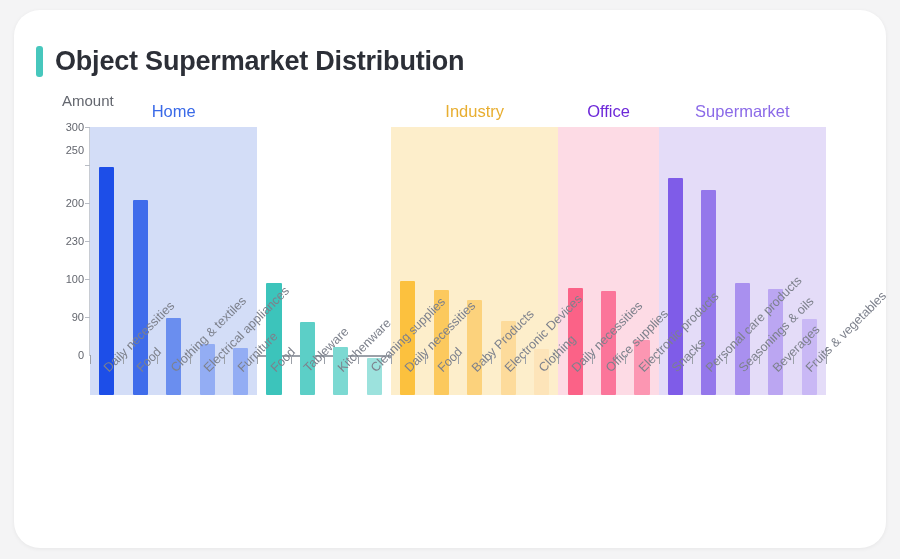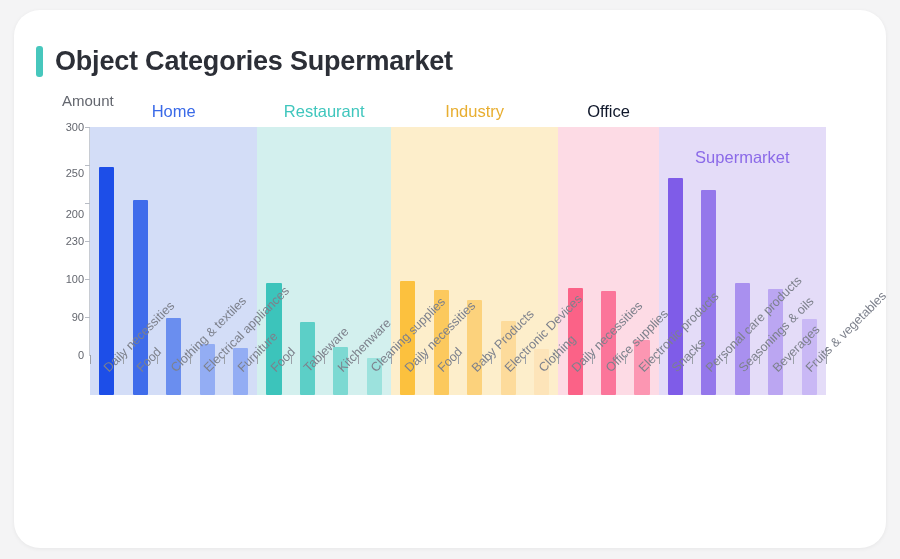--- a/index.html
+++ b/index.html
@@ -132,7 +132,7 @@
 
   <div id="title-row">
     <div id="title-accent"></div>
-    <div id="chart-title">Object Categories Supermarket</div>
+    <div id="chart-title">Object Supermarket Distribution</div>
   </div>
 
   <div id="axis-unit">Amount</div>

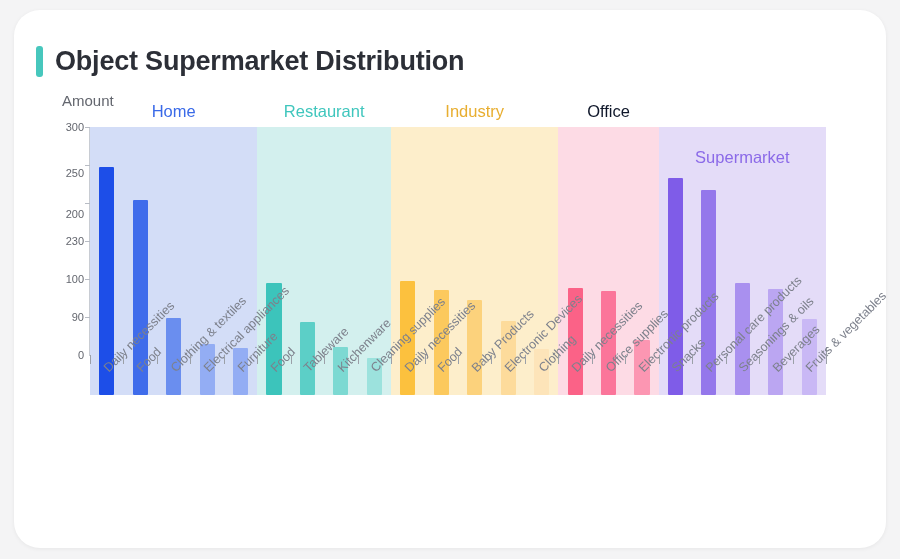--- a/index.html
+++ b/index.html
@@ -154,9 +154,6 @@
     <div id="bands">
         <div class="band" style="left: 0px; width: 167.273px; background: rgb(211, 221, 247);">
           <div class="band-label" style="color: rgb(58, 106, 232);">Home</div>
-        </div>
-        <div class="band" style="left: 167.273px; width: 133.818px; background: rgb(211, 240, 238);">
-          <div class="band-label" style="color: rgb(63, 198, 189);">Restaurant</div>
         </div>
         <div class="band" style="left: 301.091px; width: 167.273px; background: rgb(253, 238, 203);">
           <div class="band-label" style="color: rgb(232, 174, 48); text-align: center;">Industry</div>

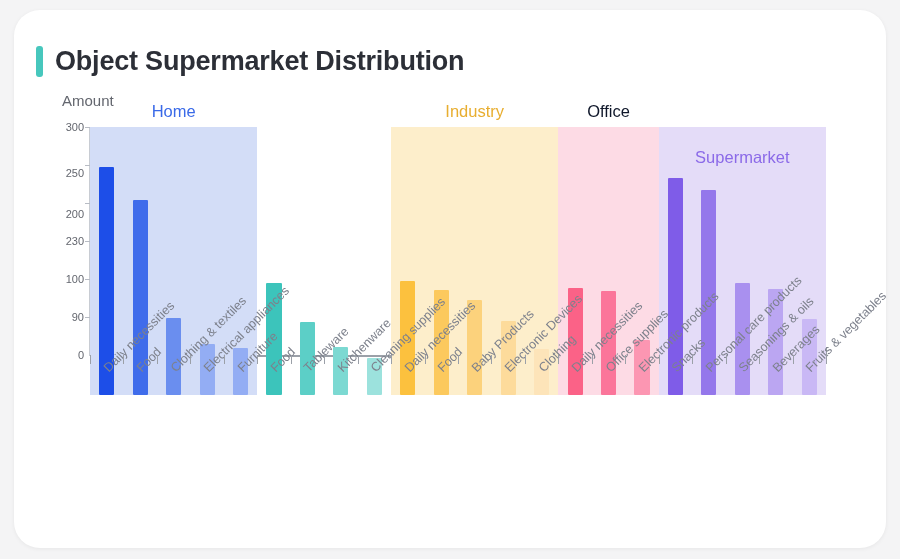--- a/index.html
+++ b/index.html
@@ -159,7 +159,7 @@
           <div class="band-label" style="color: rgb(232, 174, 48); text-align: center;">Industry</div>
         </div>
         <div class="band" style="left: 468.364px; width: 100.364px; background: rgb(253, 219, 229);">
-          <div class="band-label" style="color: #0f172a;">Office</div>
+          <div class="band-label" style="color: #6d28d9;">Office</div>
         </div>
         <div class="band" style="left: 568.727px; width: 167.273px; background: rgb(228, 220, 248);">
           <div class="band-label" style="color: rgb(139, 106, 232); margin-top: 46px;">Supermarket</div>

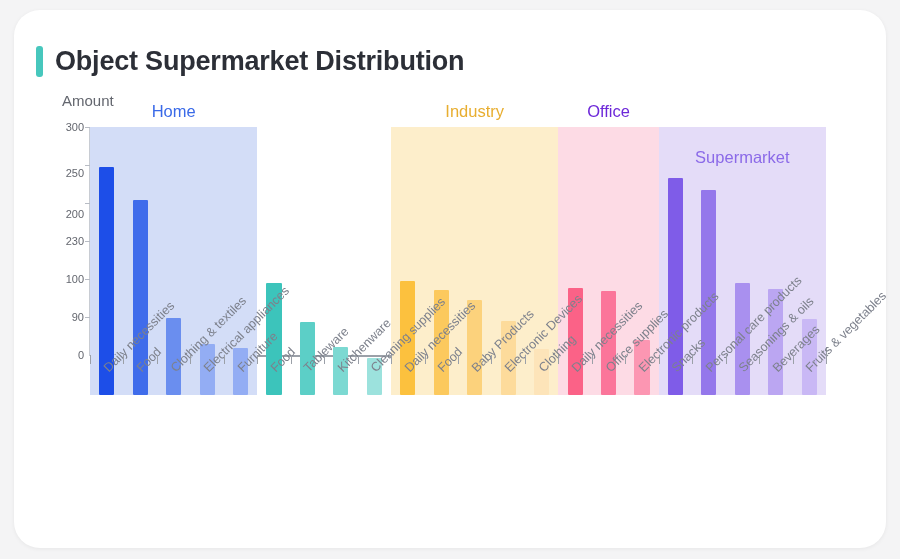--- a/index.html
+++ b/index.html
@@ -162,7 +162,7 @@
           <div class="band-label" style="color: #6d28d9;">Office</div>
         </div>
         <div class="band" style="left: 568.727px; width: 167.273px; background: rgb(228, 220, 248);">
-          <div class="band-label" style="color: rgb(139, 106, 232); margin-top: 46px;">Supermarket</div>
+          <div class="band-label" style="color: rgb(139, 106, 232);">Supermarket</div>
         </div>
       </div>
     <div id="gridticks">

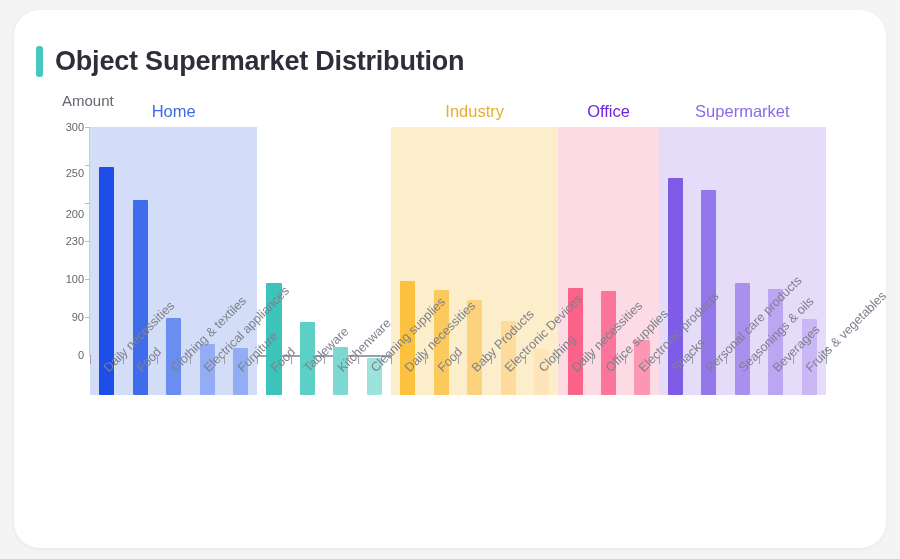--- a/index.html
+++ b/index.html
@@ -139,7 +139,7 @@
 
   <div id="ylabels">
       <div class="ylab" style="top: 0px;">300</div>
-      <div class="ylab" style="top: 46px;">250</div>
+      <div class="ylab" style="top: 23px;">250</div>
       <div class="ylab" style="top: 87px;">200</div>
       <div class="ylab" style="top: 114px;">230</div>
       <div class="ylab" style="top: 152px; margin-left: 24px;">100</div>

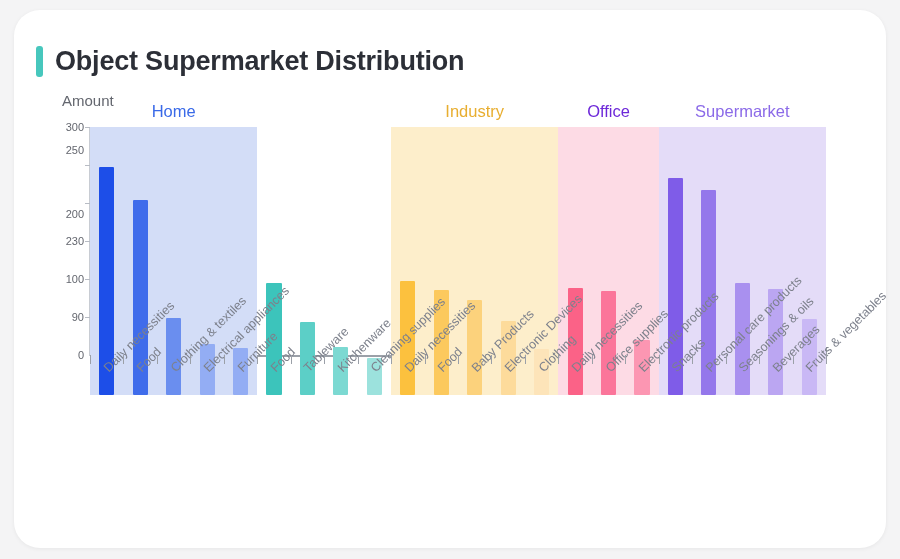--- a/index.html
+++ b/index.html
@@ -140,7 +140,7 @@
   <div id="ylabels">
       <div class="ylab" style="top: 0px;">300</div>
       <div class="ylab" style="top: 23px;">250</div>
-      <div class="ylab" style="top: 87px;">200</div>
+      <div class="ylab" style="top: 76px;">200</div>
       <div class="ylab" style="top: 114px;">230</div>
       <div class="ylab" style="top: 152px; margin-left: 24px;">100</div>
       <div class="ylab" style="top: 190px;">90</div>

